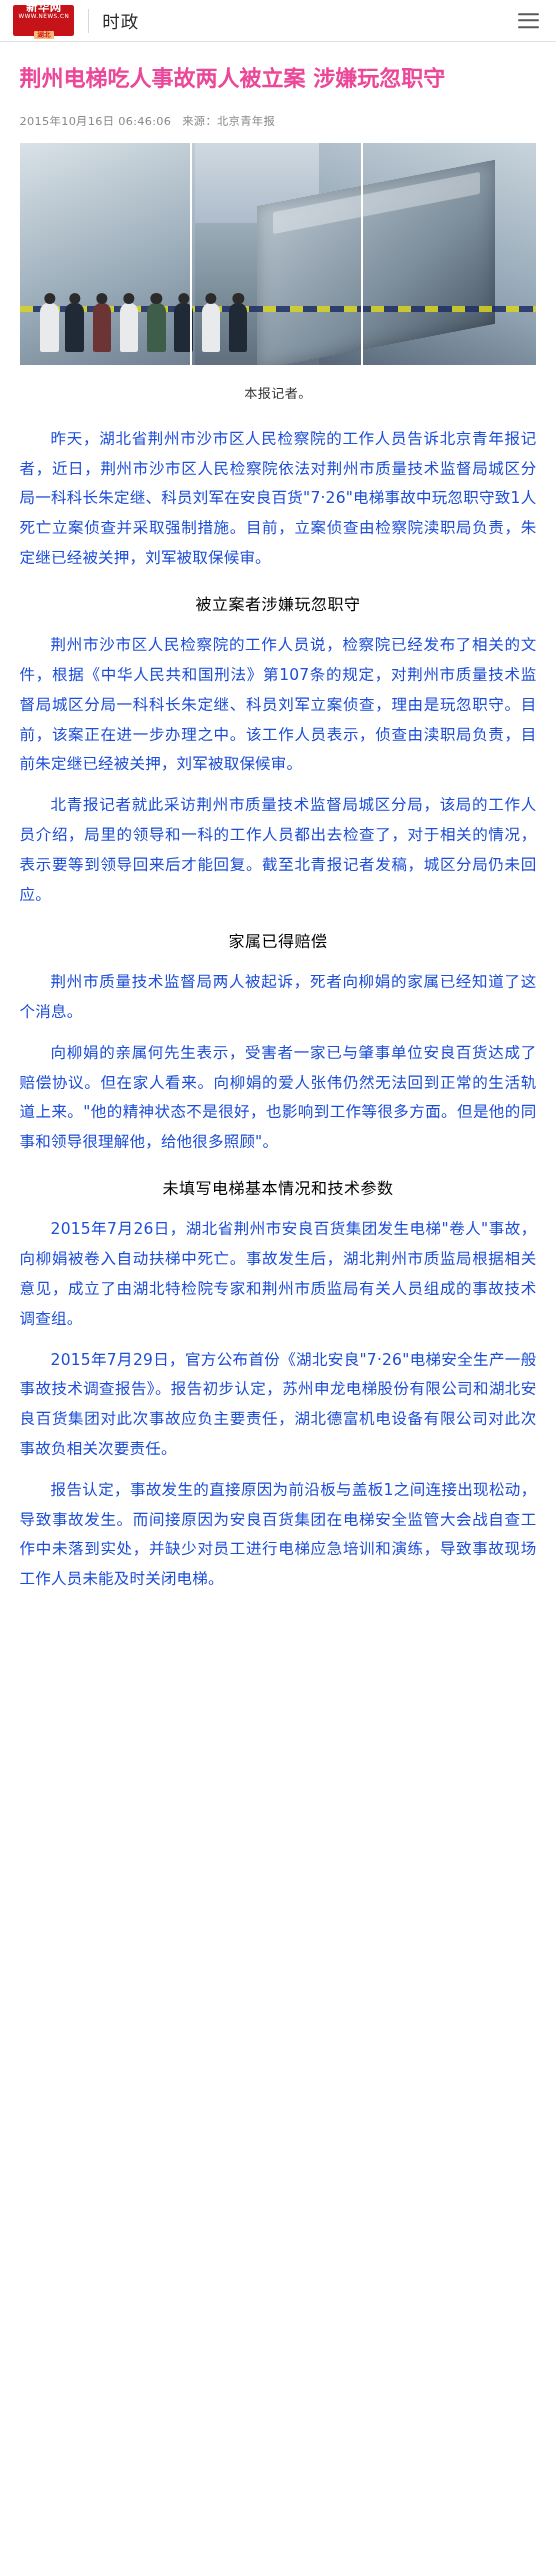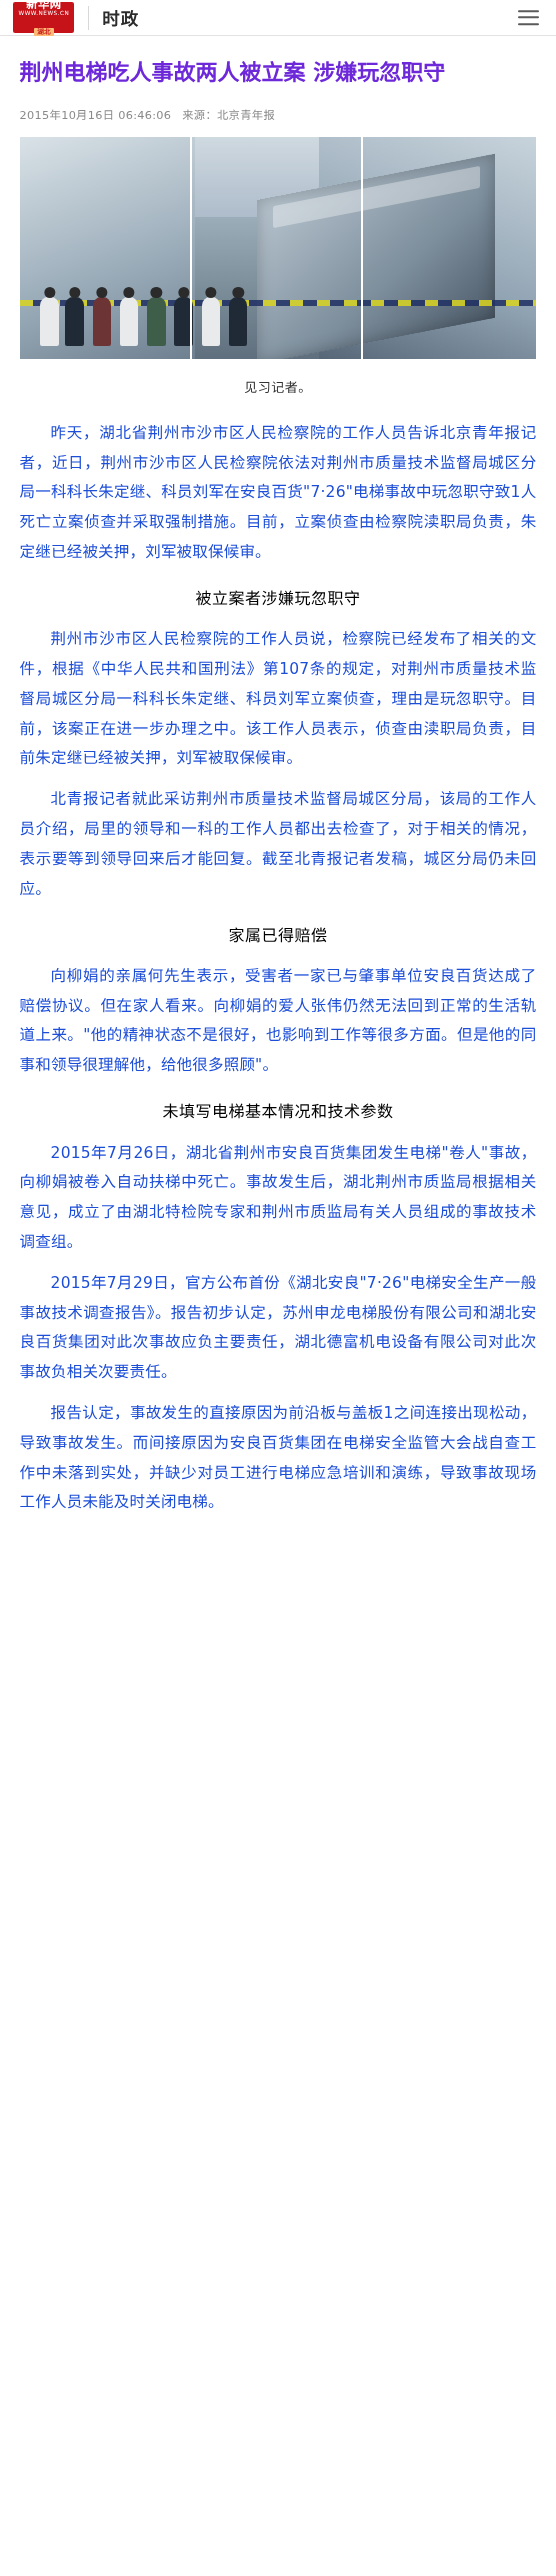--- a/index.html
+++ b/index.html
@@ -17,7 +17,7 @@
 
   
   .topbar {
-    height: 36px;
+    height: 42px;
     background: #ffffff;
     border-bottom: 1px solid #e2e2e2;
     display: flex;

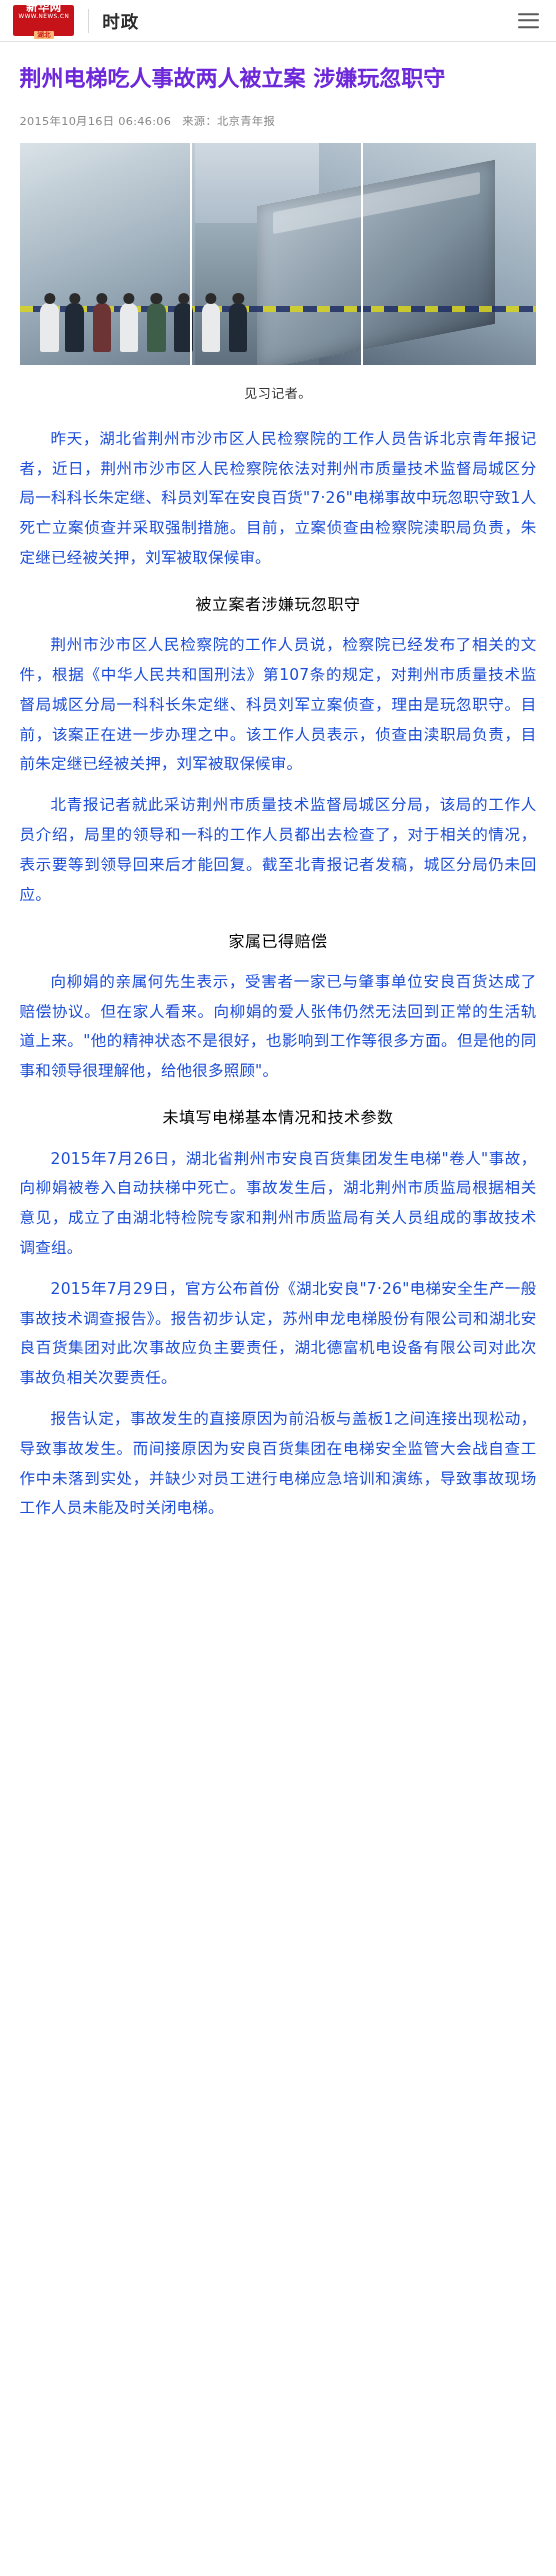--- a/index.html
+++ b/index.html
@@ -60,7 +60,6 @@
     font-size: 17.5px;
     color: #2b2b2b;
     letter-spacing: 1px;
-    font-weight: bold;
   }
   .menu-icon {
     position: absolute;

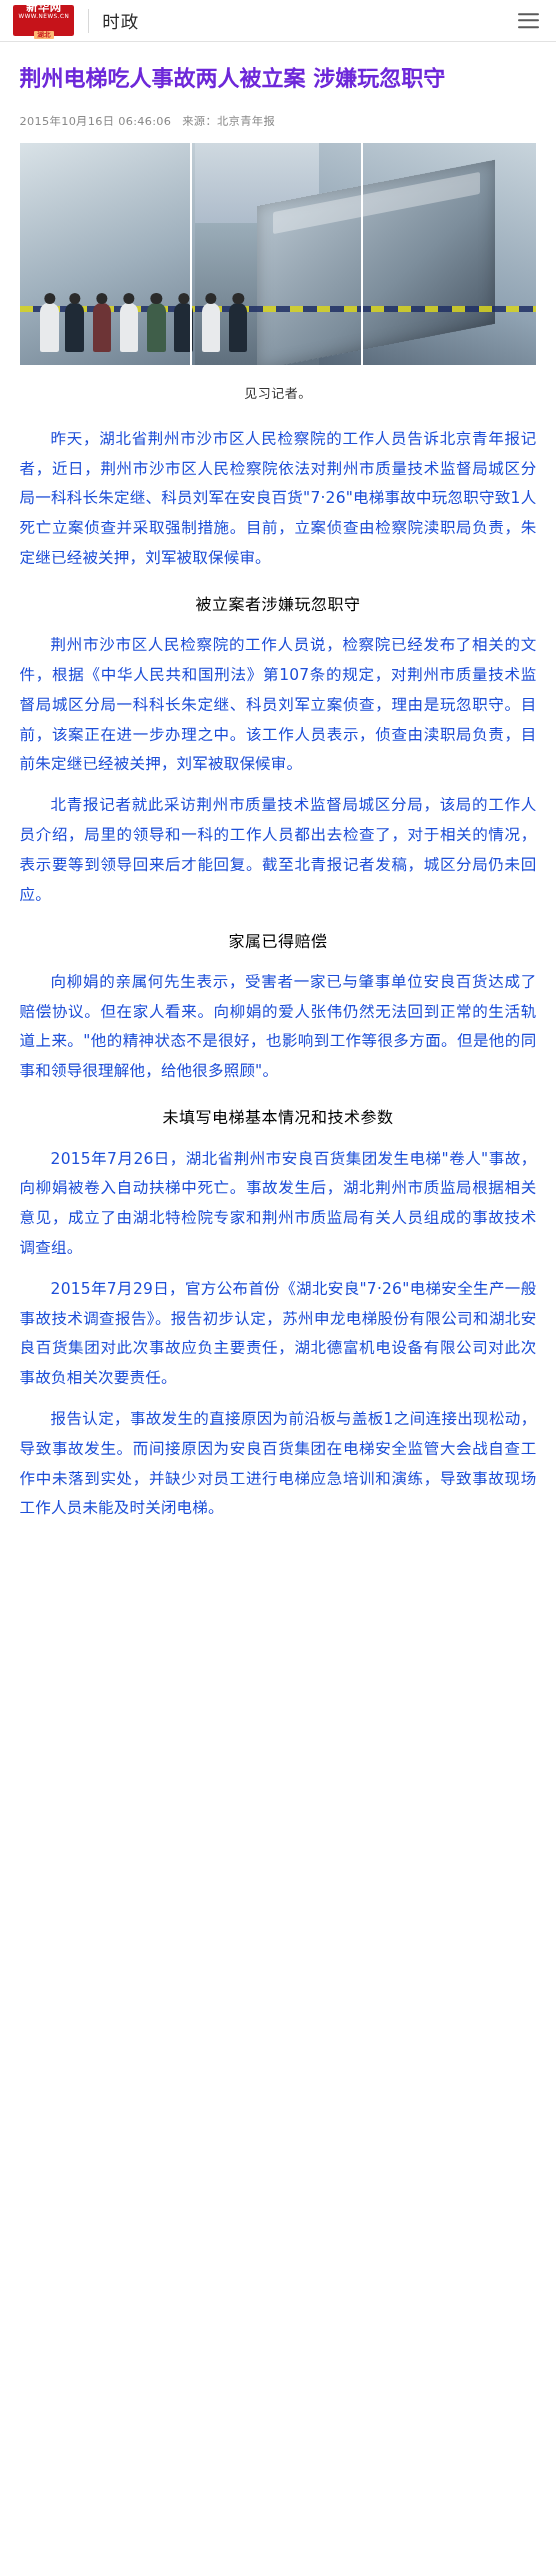--- a/index.html
+++ b/index.html
@@ -86,7 +86,7 @@
   .headline {
     font-size: 22px;
     line-height: 1.45;
-    color: #6d28d9;
+    color: #ec4899;
     font-weight: bold;
     margin: 0 0 17.5px 0;
     letter-spacing: 0px;

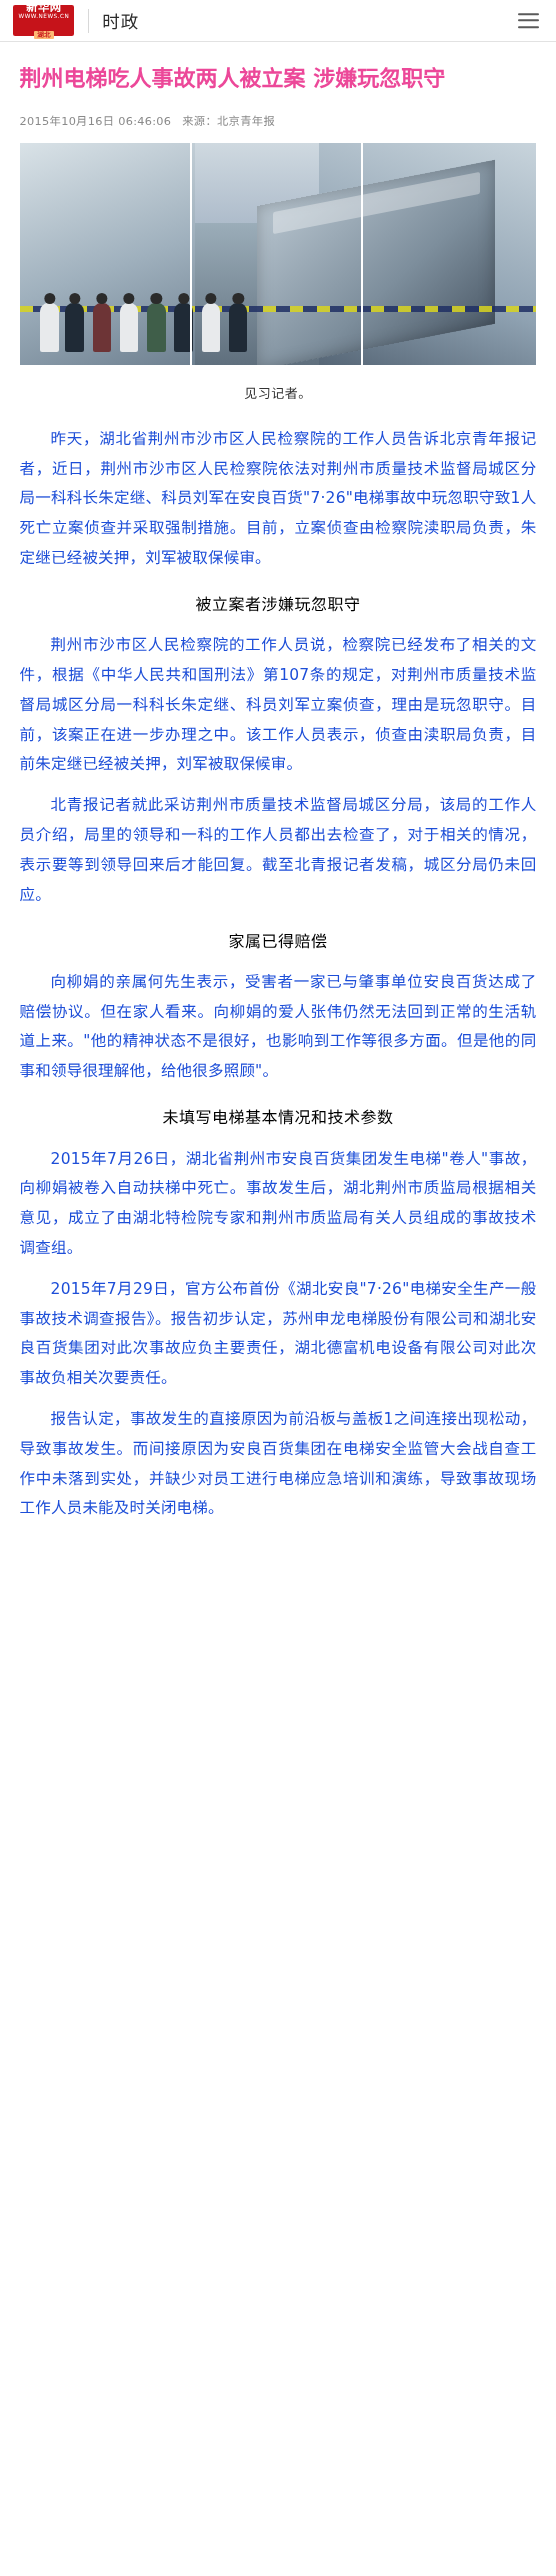--- a/index.html
+++ b/index.html
@@ -264,7 +264,7 @@
     <div class="divider-v" style="left:66%;"></div>
   </div>
 
-  <div class="caption">见习记者。</div>
+  <div class="caption">本报记者。</div>
 
   <p class="body">昨天，湖北省荆州市沙市区人民检察院的工作人员告诉北京青年报记者，近日，荆州市沙市区人民检察院依法对荆州市质量技术监督局城区分局一科科长朱定继、科员刘军在安良百货"7·26"电梯事故中玩忽职守致1人死亡立案侦查并采取强制措施。目前，立案侦查由检察院渎职局负责，朱定继已经被关押，刘军被取保候审。</p>
 

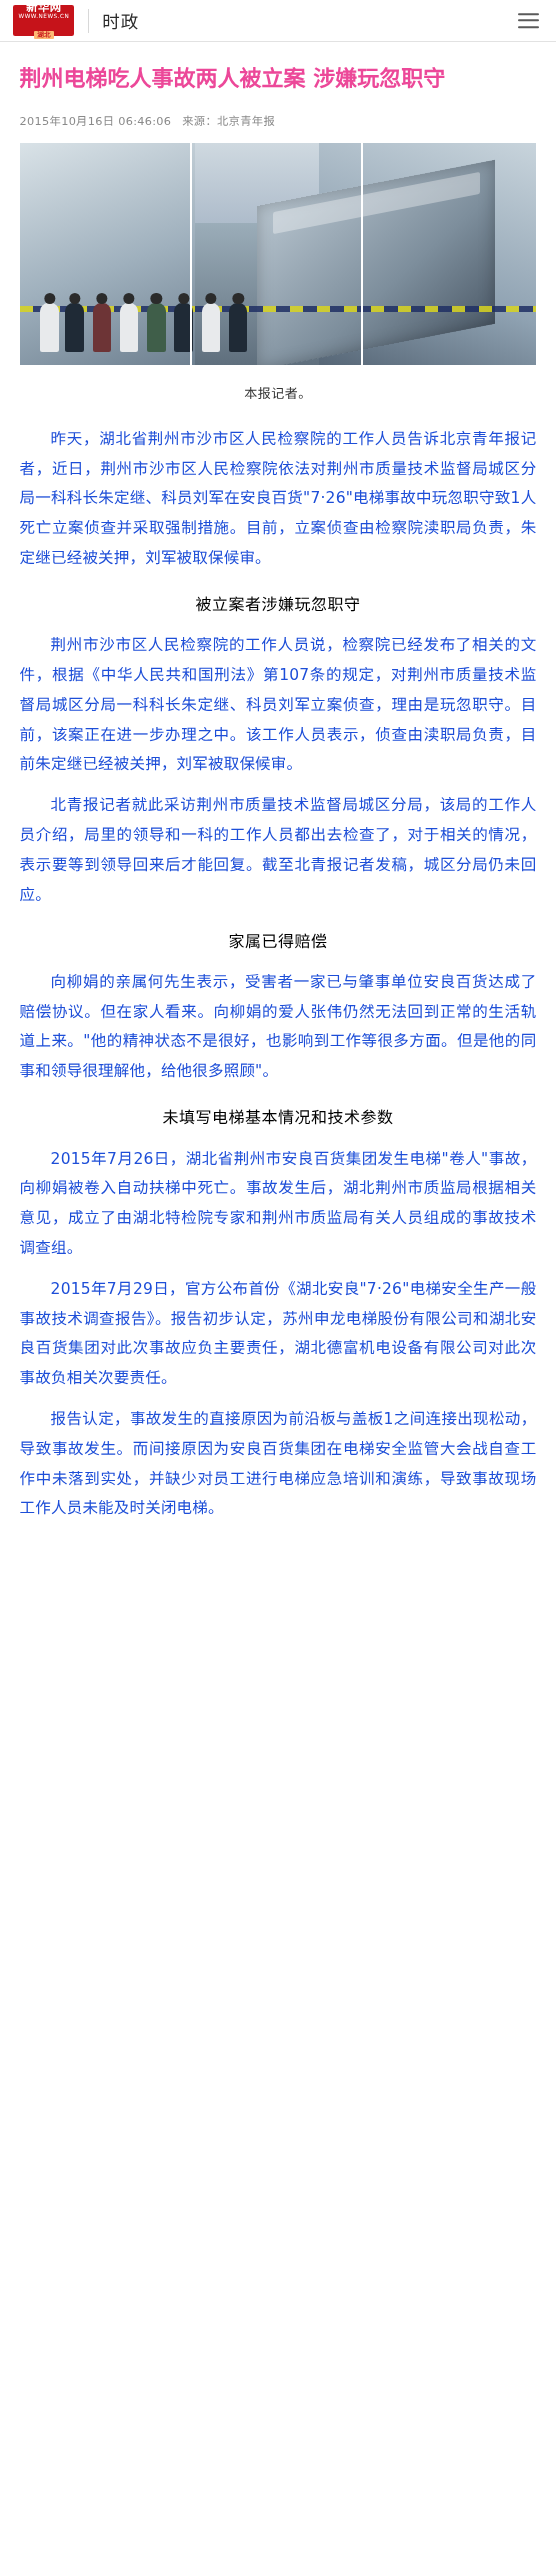--- a/index.html
+++ b/index.html
@@ -273,6 +273,7 @@
   <p class="body">北青报记者就此采访荆州市质量技术监督局城区分局，该局的工作人员介绍，局里的领导和一科的工作人员都出去检查了，对于相关的情况，表示要等到领导回来后才能回复。截至北青报记者发稿，城区分局仍未回应。</p>
 
   <h2 class="sub">家属已得赔偿</h2>
+  <p class="body">荆州市质量技术监督局两人被起诉，死者向柳娟的家属已经知道了这个消息。</p>
   <p class="body">向柳娟的亲属何先生表示，受害者一家已与肇事单位安良百货达成了赔偿协议。但在家人看来。向柳娟的爱人张伟仍然无法回到正常的生活轨道上来。"他的精神状态不是很好，也影响到工作等很多方面。但是他的同事和领导很理解他，给他很多照顾"。</p>
 
   <h2 class="sub">未填写电梯基本情况和技术参数</h2>

